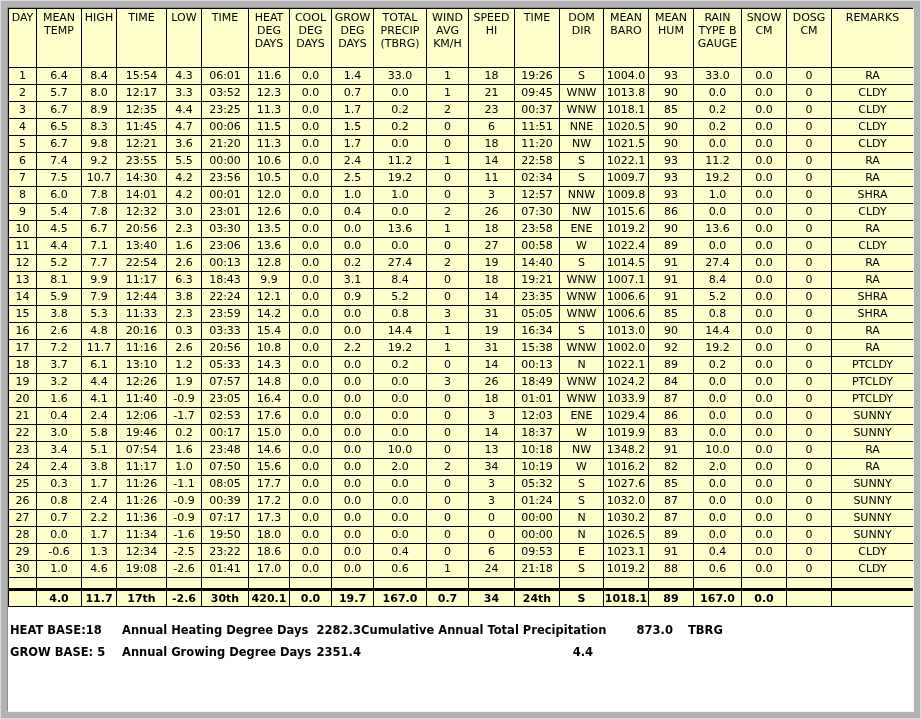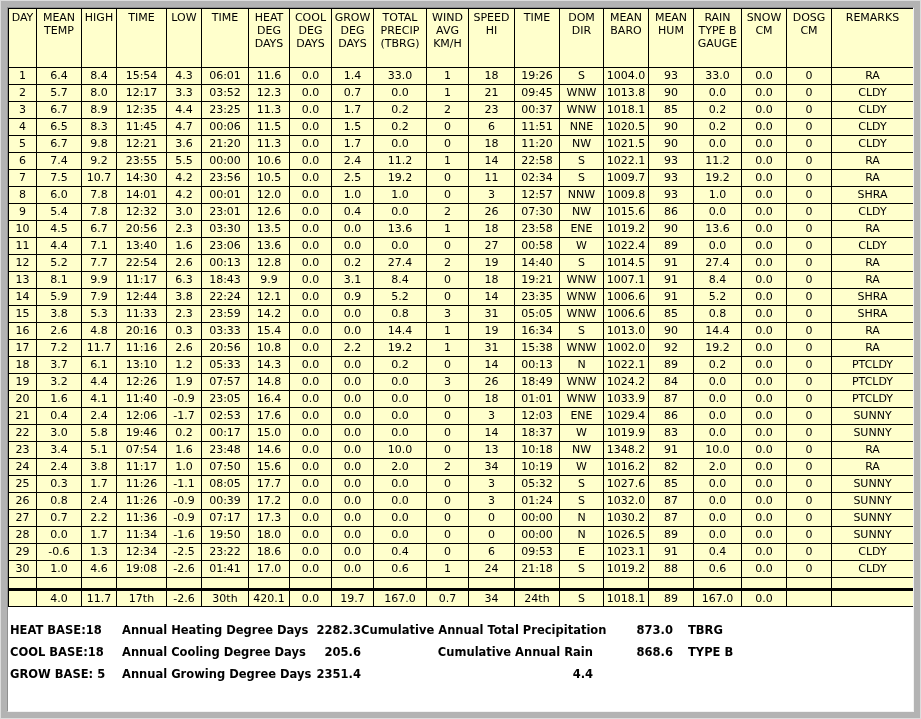--- a/index.html
+++ b/index.html
@@ -26,7 +26,7 @@
     padding-top:2px;height:56px;white-space:pre-line;}
   tbody td{height:16px;line-height:16px;white-space:nowrap;}
   tr.spacer td{height:10px;}
-  tr.summary td{height:15px;line-height:15px;font-weight:normal;border-top:3px solid var(--grid);}
+  tr.summary td{height:15px;line-height:15px;font-weight:bold;border-top:3px solid var(--grid);}
   .footer{width:905px;box-sizing:border-box;padding:16px 0 0 2px;background:var(--footer-bg);}
   .frow{display:grid;grid-template-columns:112px 182px 57px 232px 80px auto;
     align-items:baseline;height:22px;font-size:11.5px;font-weight:bold;}

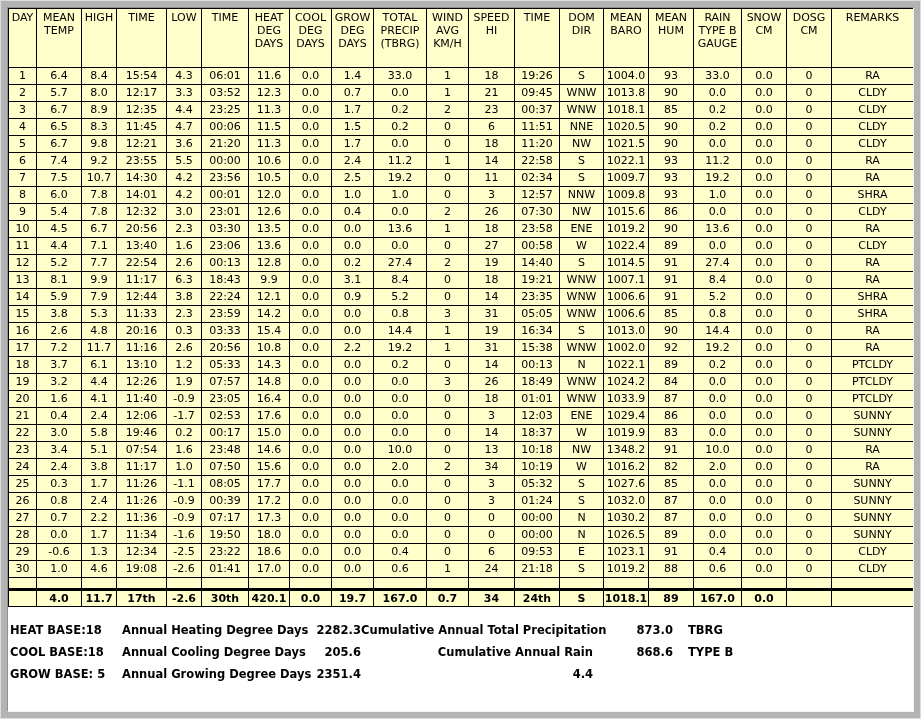--- a/index.html
+++ b/index.html
@@ -829,14 +829,6 @@
             <span class="fc6">TBRG</span>
           </div>
           <div class="frow">
-            <span class="fc1">COOL BASE:18</span>
-            <span class="fc2">Annual Cooling Degree Days</span>
-            <span class="fc3">205.6</span>
-            <span class="fc4">Cumulative Annual Rain</span>
-            <span class="fc5">868.6</span>
-            <span class="fc6">TYPE B</span>
-          </div>
-          <div class="frow">
             <span class="fc1">GROW BASE: 5</span>
             <span class="fc2">Annual Growing Degree Days</span>
             <span class="fc3">2351.4</span>

